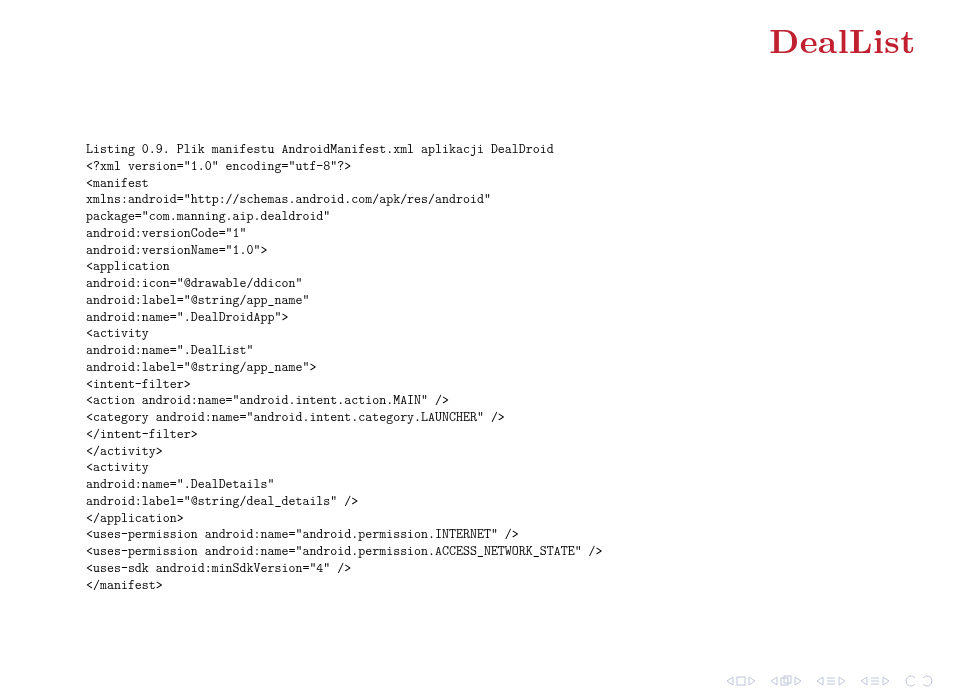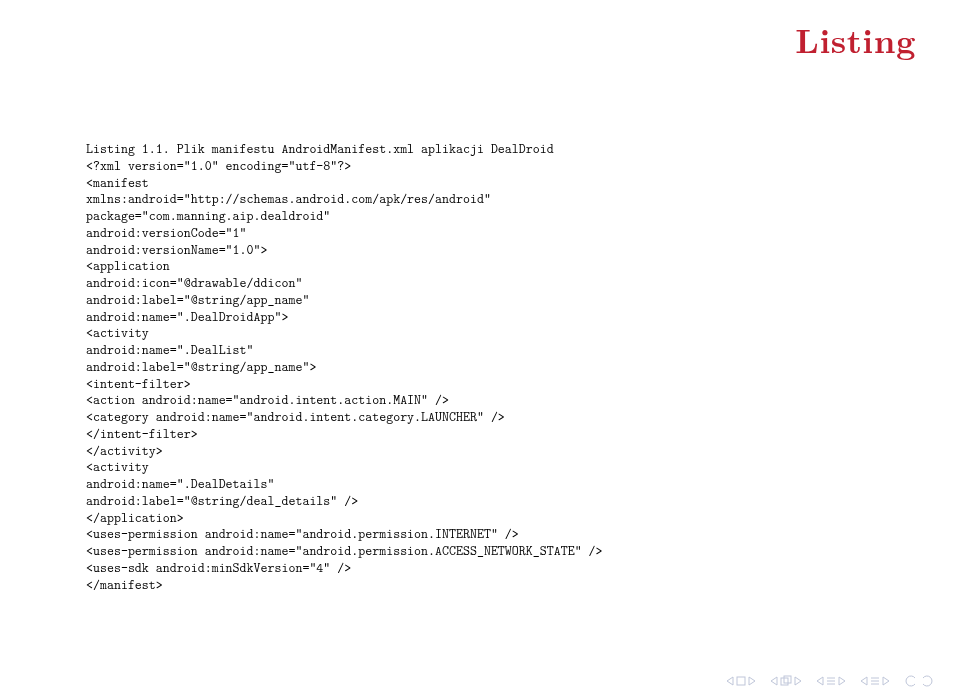--- a/index.html
+++ b/index.html
@@ -18,7 +18,7 @@
 
 <div class="slide">
 
-  <div class="title">Listing</div>
+  <div class="title">DealList</div>
 
   <div class="listing"><span>Listing 1.1. Plik manifestu AndroidManifest.xml aplikacji DealDroid</span>
 <span>&lt;?xml version="1.0" encoding="utf-8"?&gt;</span>

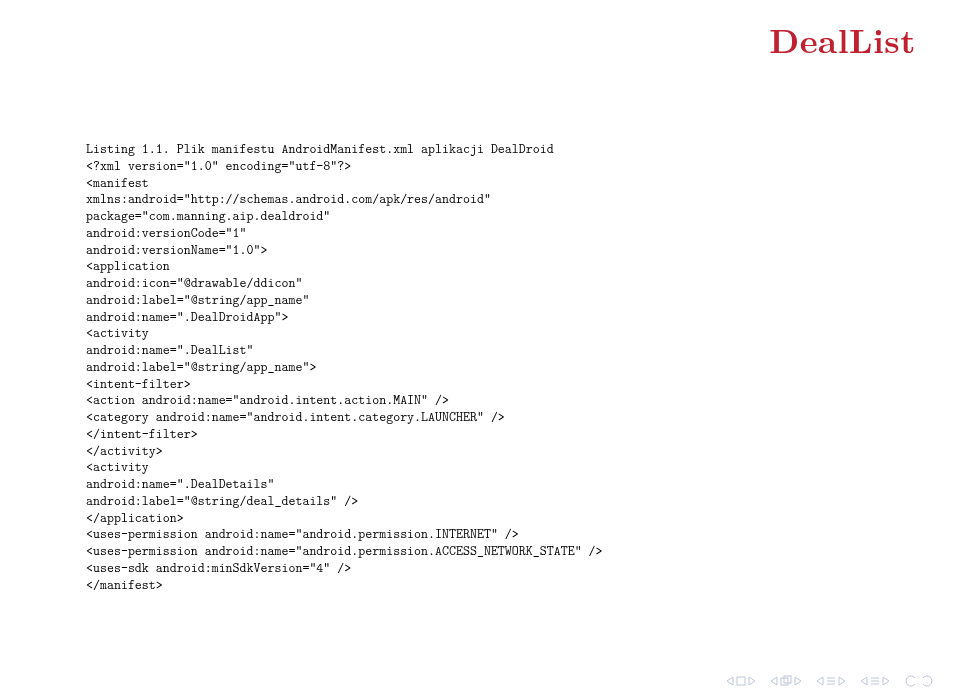--- a/index.html
+++ b/index.html
@@ -20,7 +20,7 @@
 
   <div class="title">DealList</div>
 
-  <div class="listing"><span>Listing 1.1. Plik manifestu AndroidManifest.xml aplikacji DealDroid</span>
+  <div class="listing"><span>Listing 0.9. Plik manifestu AndroidManifest.xml aplikacji DealDroid</span>
 <span>&lt;?xml version="1.0" encoding="utf-8"?&gt;</span>
 <span>&lt;manifest</span>
 <span>xmlns:android="http://schemas.android.com/apk/res/android"</span>

